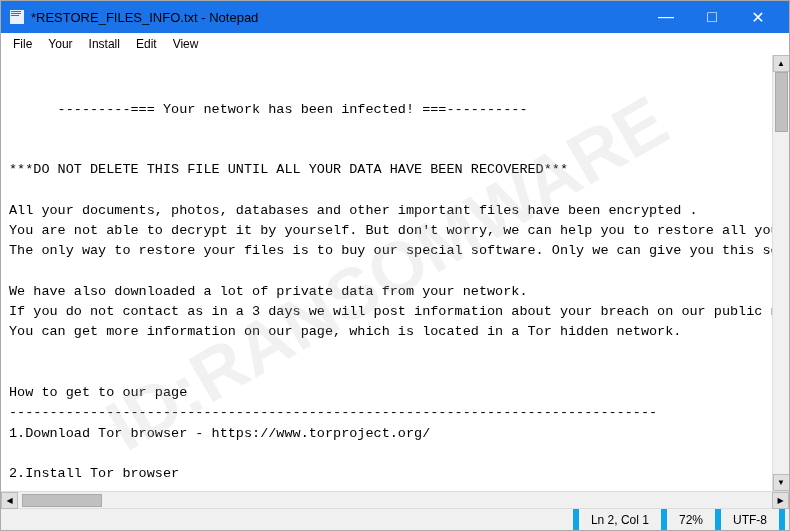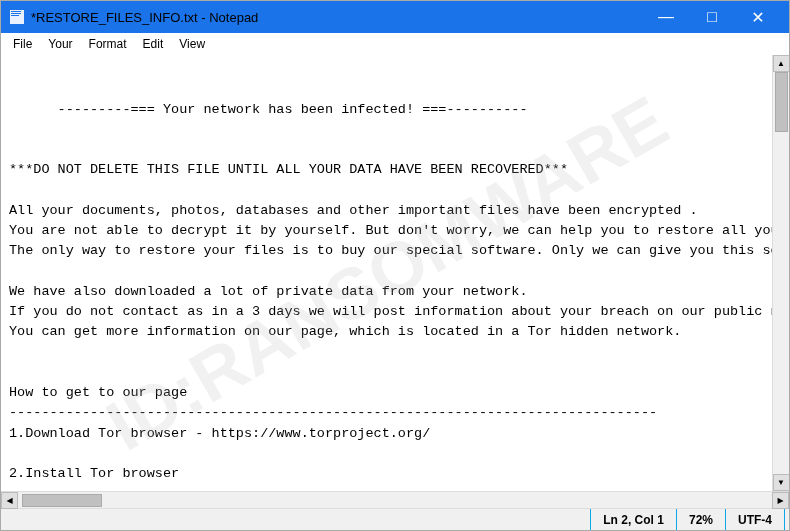--- a/index.html
+++ b/index.html
@@ -259,7 +259,7 @@
   <div class="menu-bar">
     <span class="menu-item">File</span>
     <span class="menu-item">Your</span>
-    <span class="menu-item">Format</span>
+    <span class="menu-item">Install</span>
     <span class="menu-item">Edit</span>
     <span class="menu-item">View</span>
   </div>

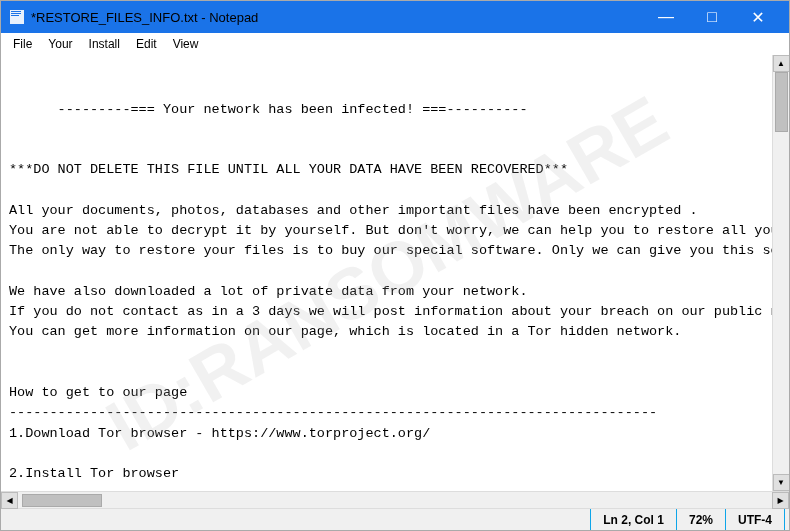--- a/index.html
+++ b/index.html
@@ -174,11 +174,10 @@
 
     .status-section {
       padding: 0 12px;
-      border-right: 1px solid #0ea5e9;
+      border-right: 6px solid #0ea5e9;
       height: 100%;
       display: flex;
       align-items: center;
-      font-weight: bold;
     }
 
     .status-section:first-child {

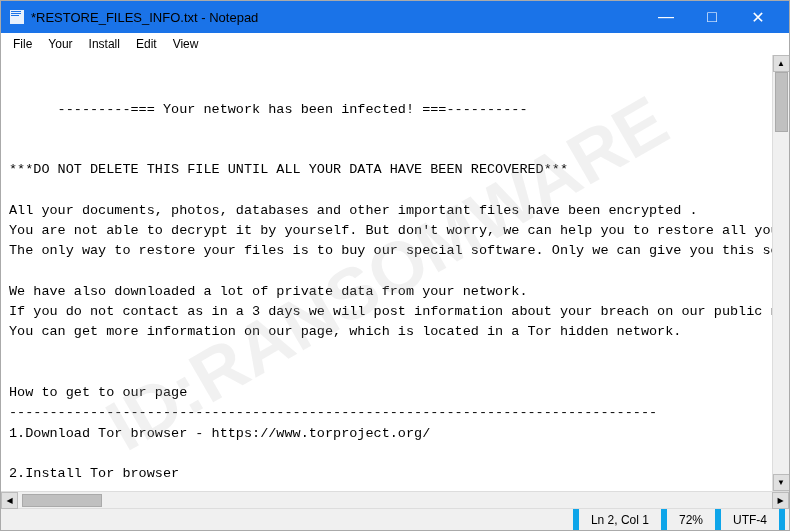--- a/index.html
+++ b/index.html
@@ -316,7 +316,7 @@
       <div class="status-section"></div>
       <div class="status-section">Ln 2, Col 1</div>
       <div class="status-section">72%</div>
-      <div class="status-section">UTF-4</div>
+      <div class="status-section">UTF-8</div>
     </div>
   </div>
 </div>

